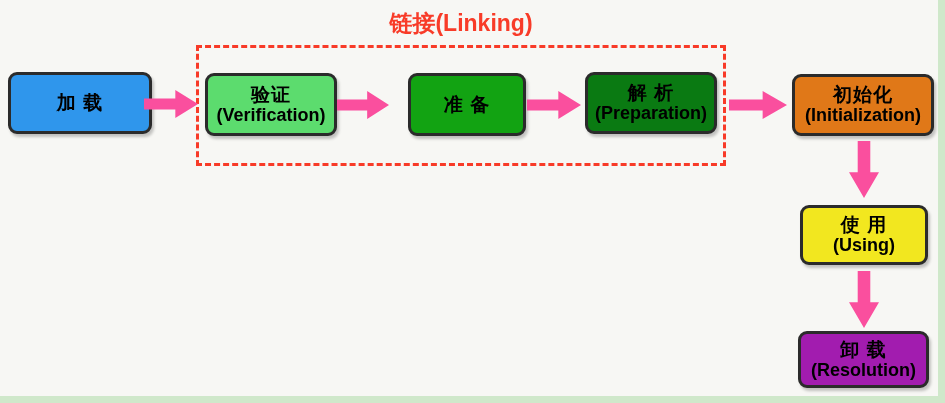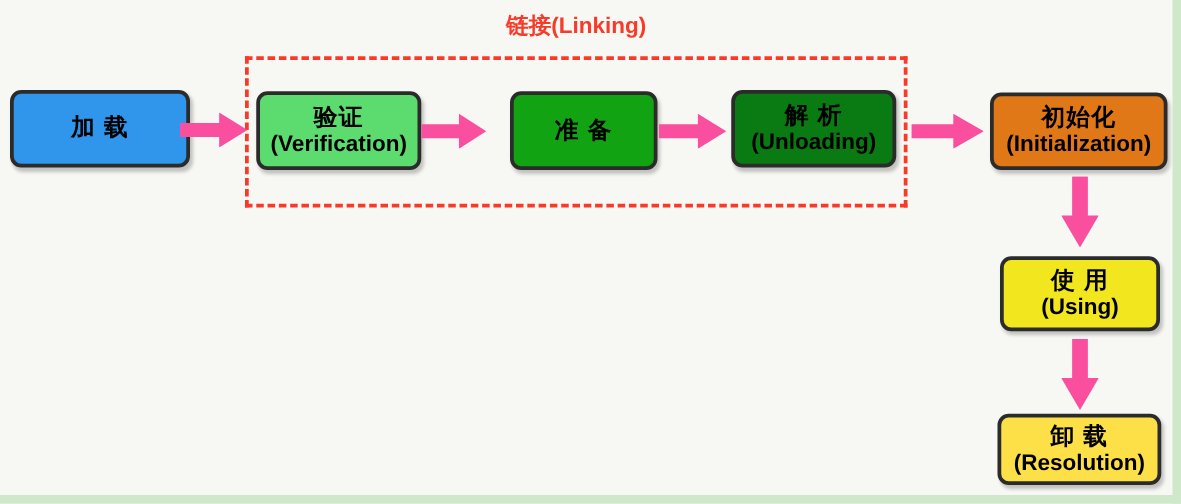--- a/index.html
+++ b/index.html
@@ -57,7 +57,7 @@
     position:absolute;
     left:196px;top:8px;width:530px;
     text-align:center;
-    font-size:18px;
+    font-size:23px;
     font-weight:bold;
     color:var(--accent,#f83b28);
   }

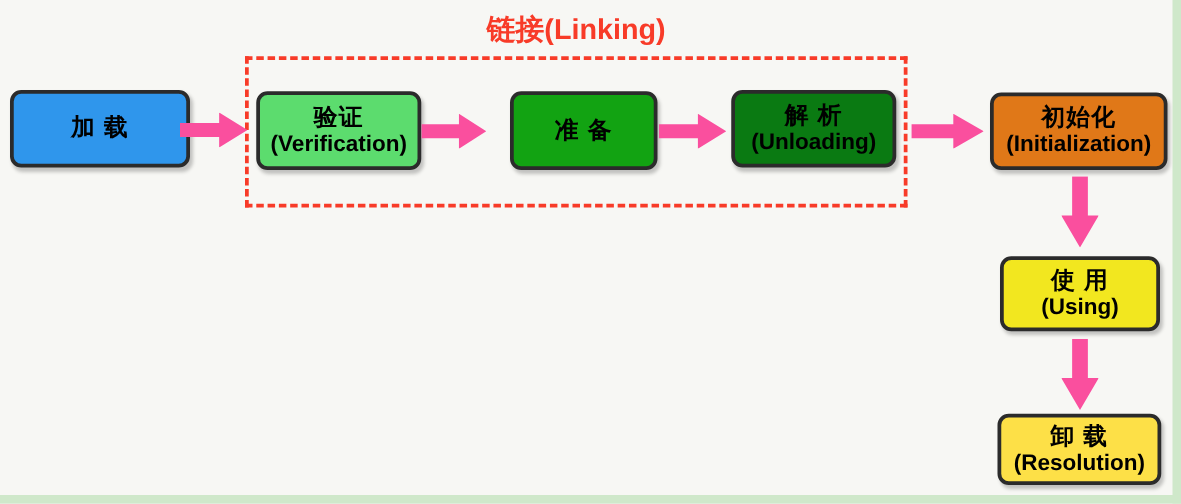--- a/index.html
+++ b/index.html
@@ -102,7 +102,7 @@
 
   <div class="node n-resolution" style="background: rgb(10, 122, 18);">
     <div class="zh">解 析</div>
-    <div class="en">(Unloading)</div>
+    <div class="en">(Preparation)</div>
   </div>
 
   <div class="node n-initialization" style="background: rgb(224, 120, 24);">

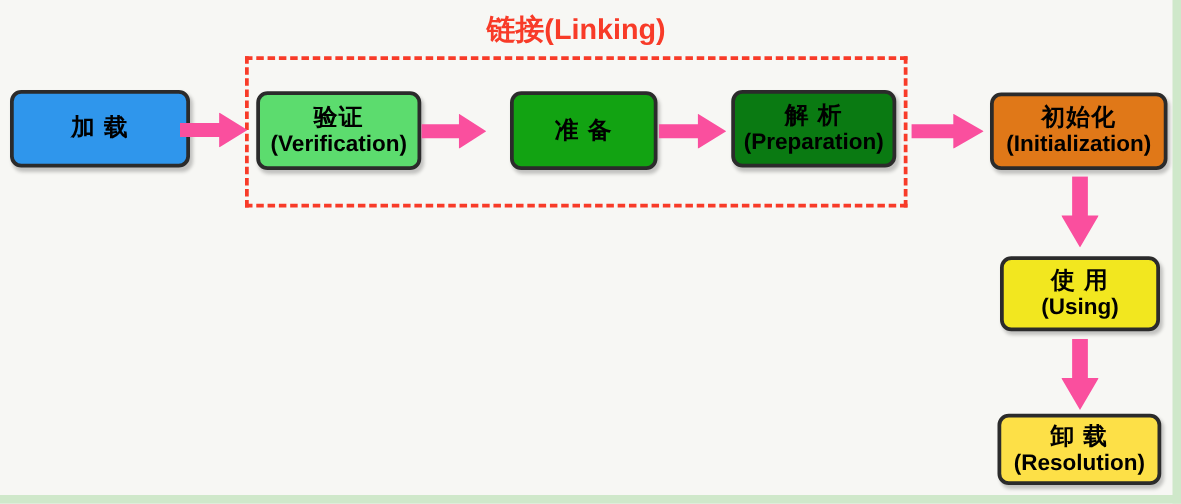--- a/index.html
+++ b/index.html
@@ -115,7 +115,7 @@
     <div class="en">(Using)</div>
   </div>
 
-  <div class="node n-unloading" style="background: #fde047;">
+  <div class="node n-unloading" style="background: #a21caf;">
     <div class="zh">卸 载</div>
     <div class="en">(Resolution)</div>
   </div>

